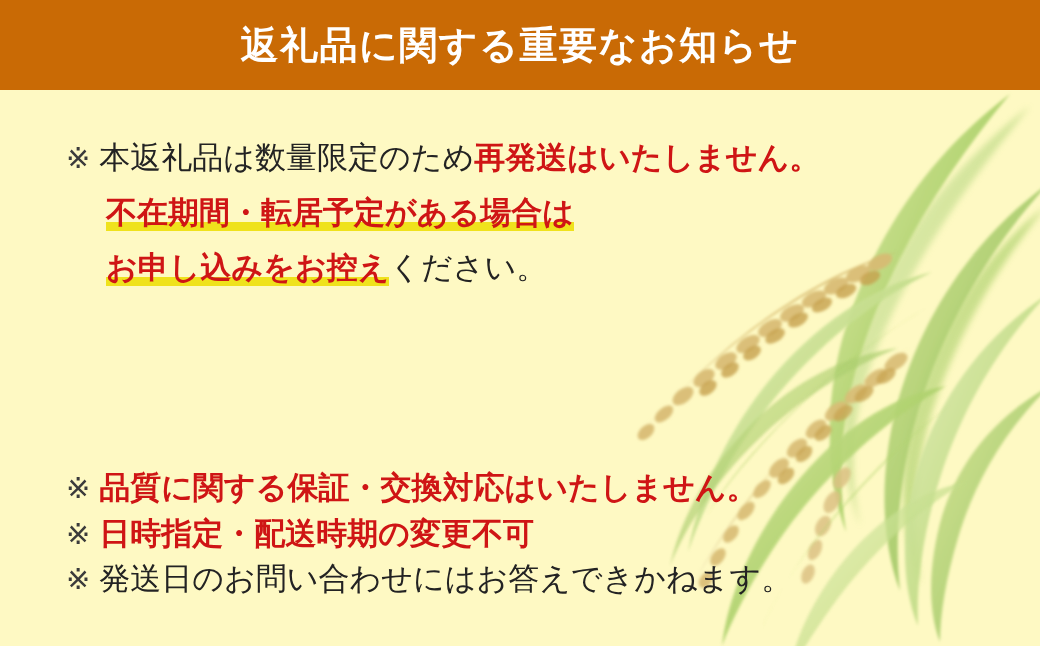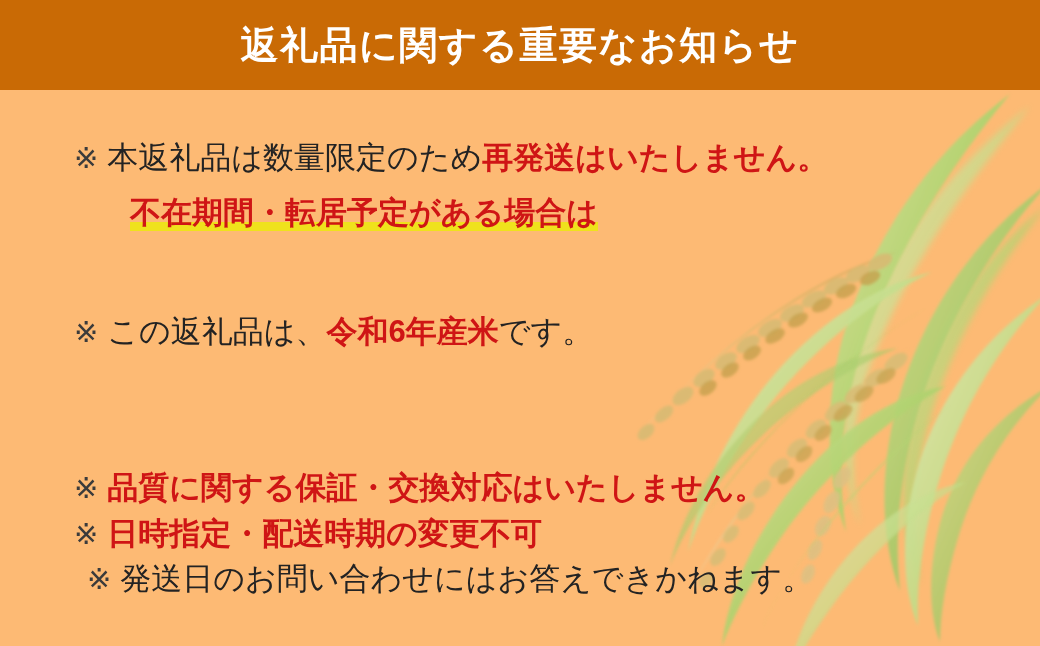--- a/index.html
+++ b/index.html
@@ -13,7 +13,7 @@
     width: 1040px;
     height: 646px;
     overflow: hidden;
-    background: #fdba74;
+    background: #fef9c3;
     font-family: "Liberation Sans", "DejaVu Sans", sans-serif;
     -webkit-font-smoothing: antialiased;
   }

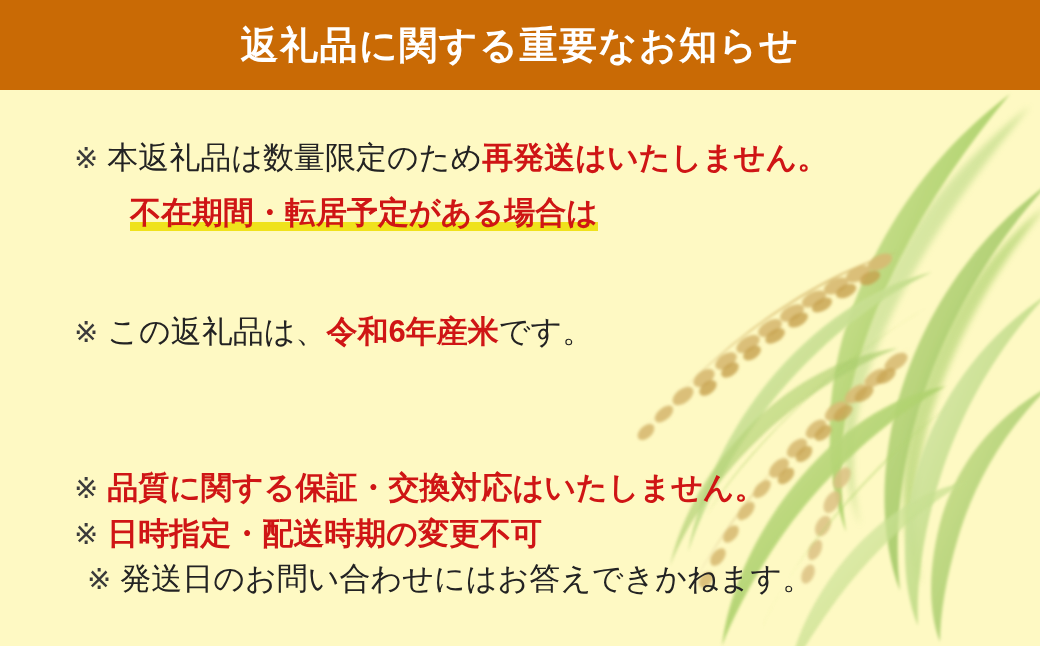--- a/index.html
+++ b/index.html
@@ -60,7 +60,7 @@
   }
   .notice-line {
     position: absolute;
-    left: 74px;
+    left: 66px;
     white-space: nowrap;
     font-size: 31px;
     line-height: 1;

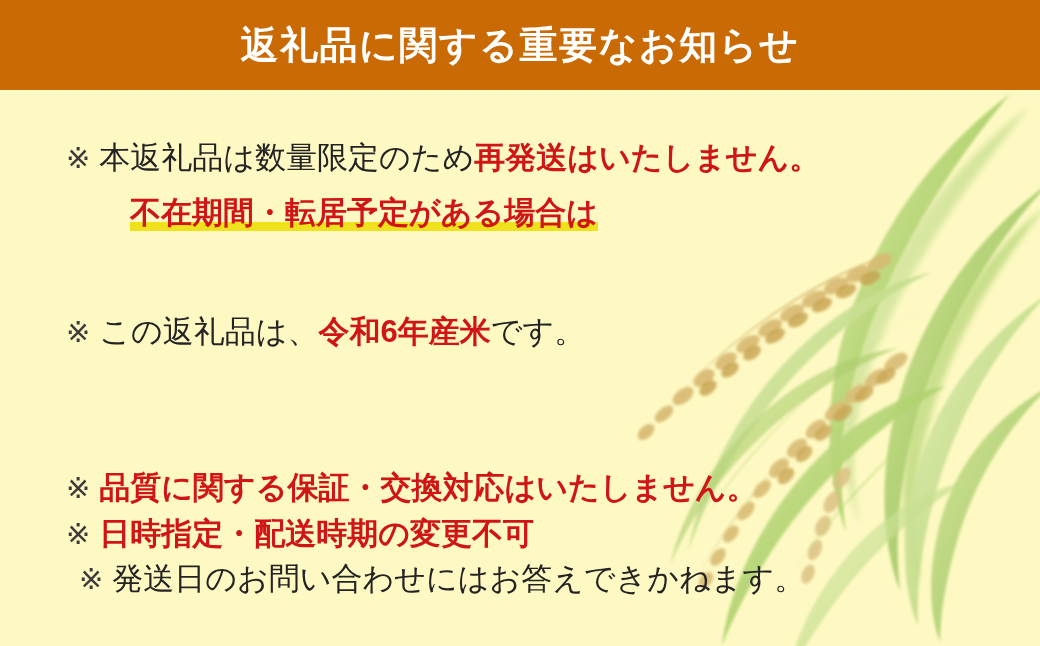--- a/index.html
+++ b/index.html
@@ -86,7 +86,7 @@
 
   
   #line-1 { top: 52px; }
-  #line-2 { top: 107px; margin-left: 24px; }
+  #line-2 { top: 107px; }
   #line-3 { top: 162px; }
   #line-4 { top: 226px; }
   #line-5 { top: 289px; }

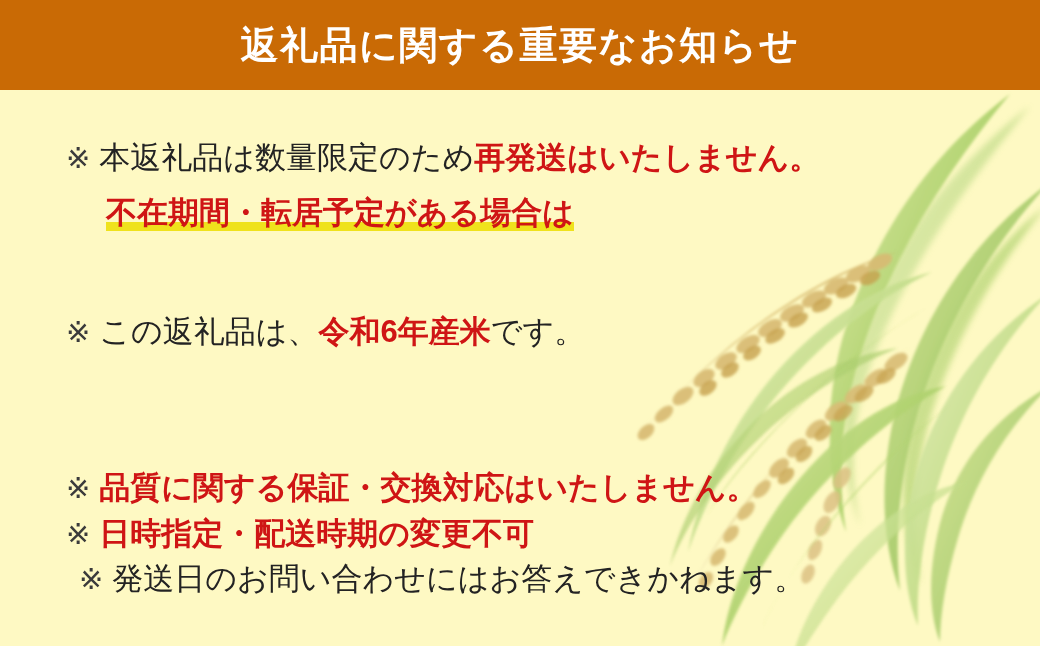--- a/index.html
+++ b/index.html
@@ -238,6 +238,7 @@
   <div id="notice-list">
       <div class="notice-line" id="line-1"><span class="mark">※</span><span class="black">本返礼品は数量限定のため</span><span class="red">再発送はいたしません。</span></div>
       <div class="notice-line indented" id="line-2"><span class="red hl">不在期間・転居予定がある場合は</span></div>
+      <div class="notice-line indented" id="line-3"><span class="red hl">お申し込みをお控え</span><span class="black">ください。</span></div>
       <div class="notice-line" id="line-4"><span class="mark">※</span><span class="black">この返礼品は、</span><span class="red">令和6年産米</span><span class="black">です。</span></div>
       <div class="notice-line" id="line-6"><span class="mark">※</span><span class="red">品質に関する保証・交換対応はいたしません。</span></div>
       <div class="notice-line" id="line-7"><span class="mark">※</span><span class="red">日時指定・配送時期の変更不可</span></div>

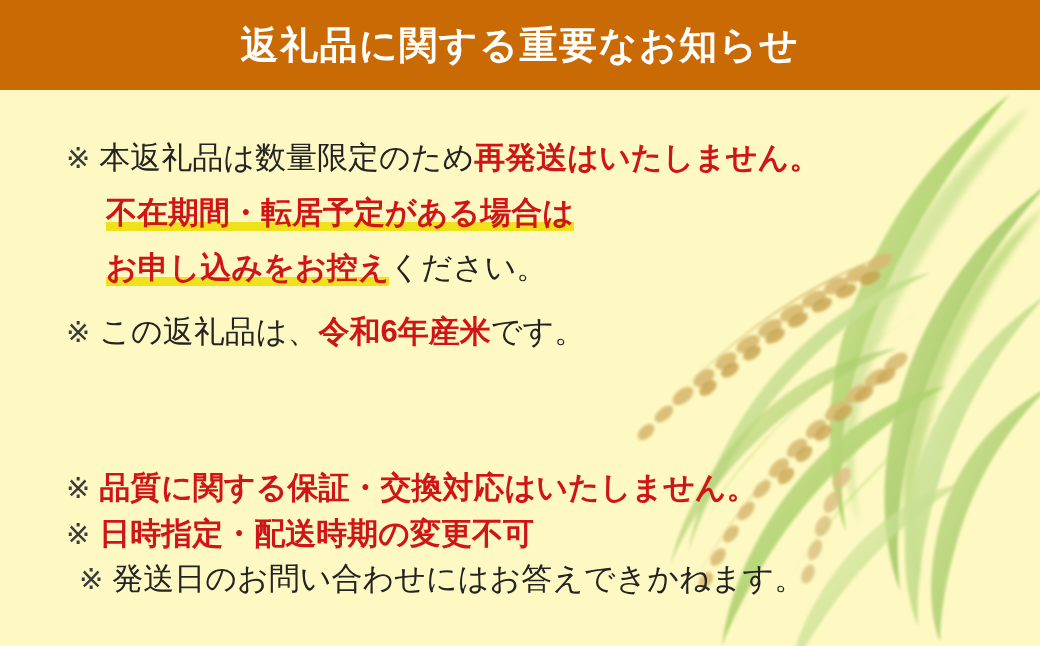--- a/index.html
+++ b/index.html
@@ -239,7 +239,6 @@
       <div class="notice-line" id="line-1"><span class="mark">※</span><span class="black">本返礼品は数量限定のため</span><span class="red">再発送はいたしません。</span></div>
       <div class="notice-line indented" id="line-2"><span class="red hl">不在期間・転居予定がある場合は</span></div>
       <div class="notice-line indented" id="line-3"><span class="red hl">お申し込みをお控え</span><span class="black">ください。</span></div>
-      <div class="notice-line" id="line-4"><span class="mark">※</span><span class="black">この返礼品は、</span><span class="red">令和6年産米</span><span class="black">です。</span></div>
       <div class="notice-line" id="line-6"><span class="mark">※</span><span class="red">品質に関する保証・交換対応はいたしません。</span></div>
       <div class="notice-line" id="line-7"><span class="mark">※</span><span class="red">日時指定・配送時期の変更不可</span></div>
       <div class="notice-line" id="line-8"><span class="mark">※</span><span class="black">発送日のお問い合わせにはお答えできかねます。</span></div>

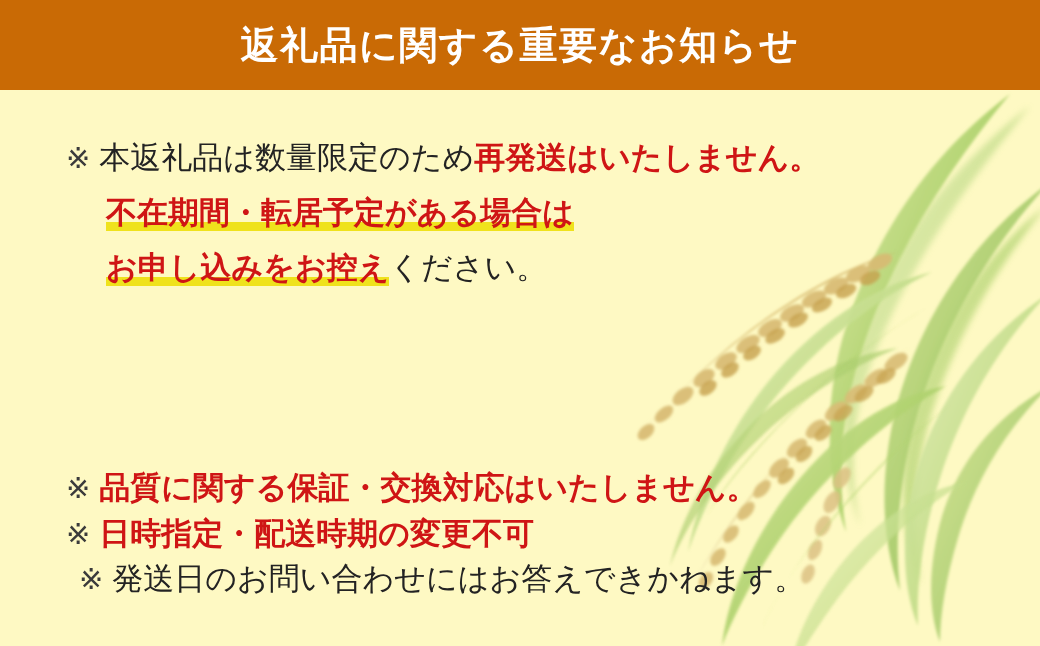--- a/index.html
+++ b/index.html
@@ -92,7 +92,7 @@
   #line-5 { top: 289px; }
   #line-6 { top: 351px; margin-top: 31px; }
   #line-7 { top: 412px; margin-top: 16px; }
-  #line-8 { top: 473px; margin-left: 13px; }
+  #line-8 { top: 473px; }
 </style>
 </head>
 <body>

